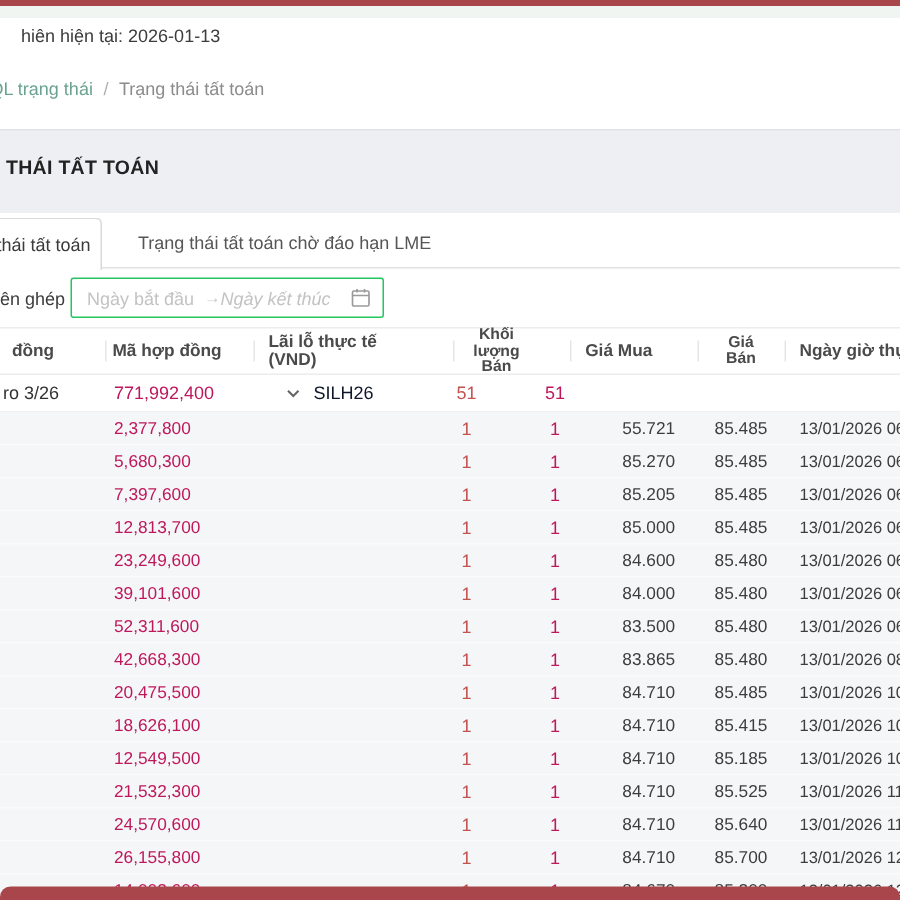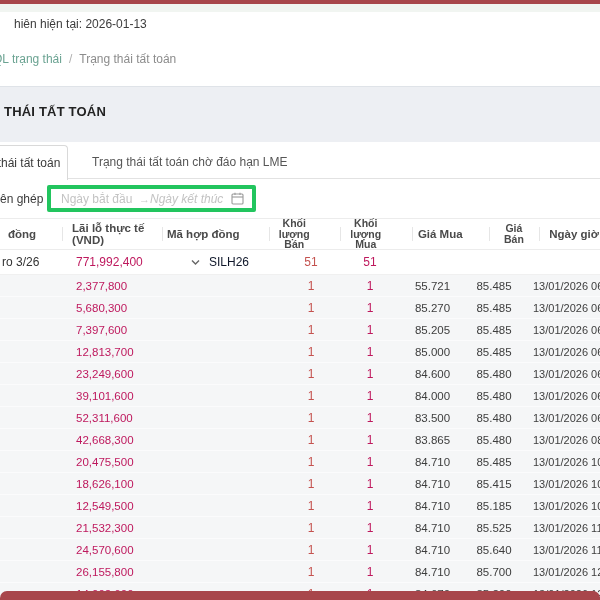--- a/index.html
+++ b/index.html
@@ -40,7 +40,7 @@
   #filter-label{position:absolute;top:50px;left:0;font-size:12px;color:#3c3c3c;}
   #range-picker{
     position:absolute;top:43px;left:47px;width:209px;height:27px;box-sizing:border-box;
-    border:4px solid #22c55e;border-radius:2px;background:#fff;
+    border:1px solid #22c55e;border-radius:2px;background:#fff;
     display:flex;align-items:center;padding:0 8px 0 10px;
   }
   #range-picker input{

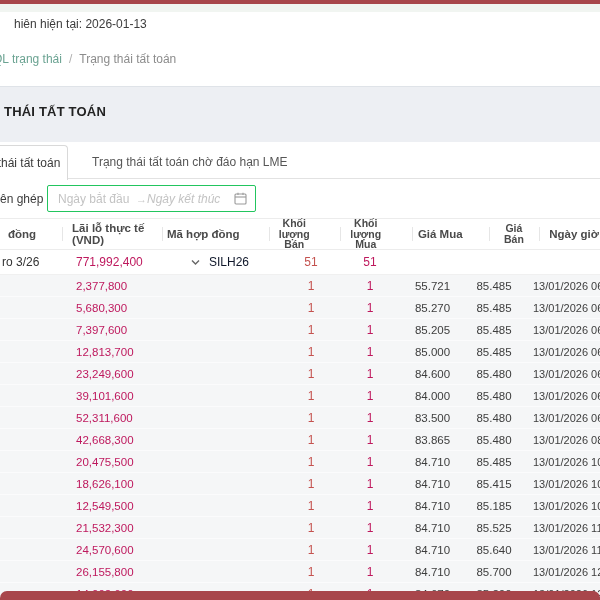--- a/index.html
+++ b/index.html
@@ -131,8 +131,8 @@
 
     <div id="thead" class="trow">
       <div class="cell c1">đồng</div>
+      <div class="cell c3">Mã hợp đồng</div>
       <div class="cell c2">Lãi lỗ thực tế (VND)</div>
-      <div class="cell c3">Mã hợp đồng</div>
       <div class="cell c4 center">
           <span class="hwrap3">Khối lượng Bán</span>
         </div>

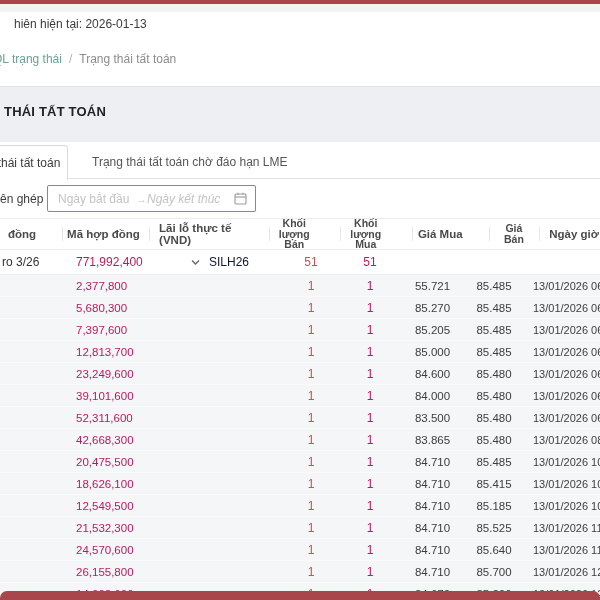--- a/index.html
+++ b/index.html
@@ -136,9 +136,6 @@
       <div class="cell c4 center">
           <span class="hwrap3">Khối lượng Bán</span>
         </div>
-      <div class="cell c5 center">
-          <span class="hwrap3">Khối lượng Mua</span>
-        </div>
       <div class="cell c6 center">Giá Mua</div>
       <div class="cell c7 center">
           <span class="hwrap2">Giá Bán</span>

